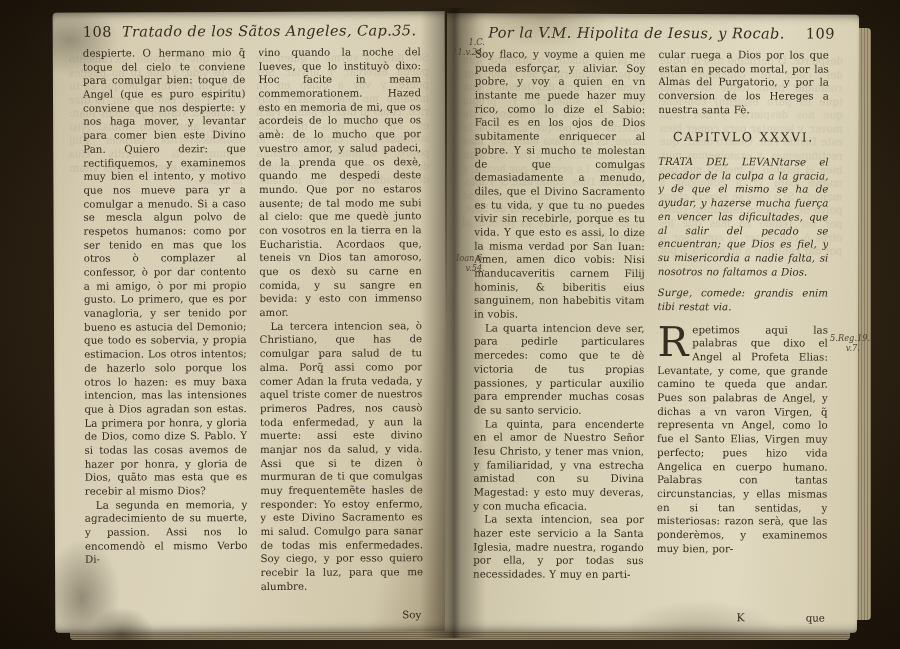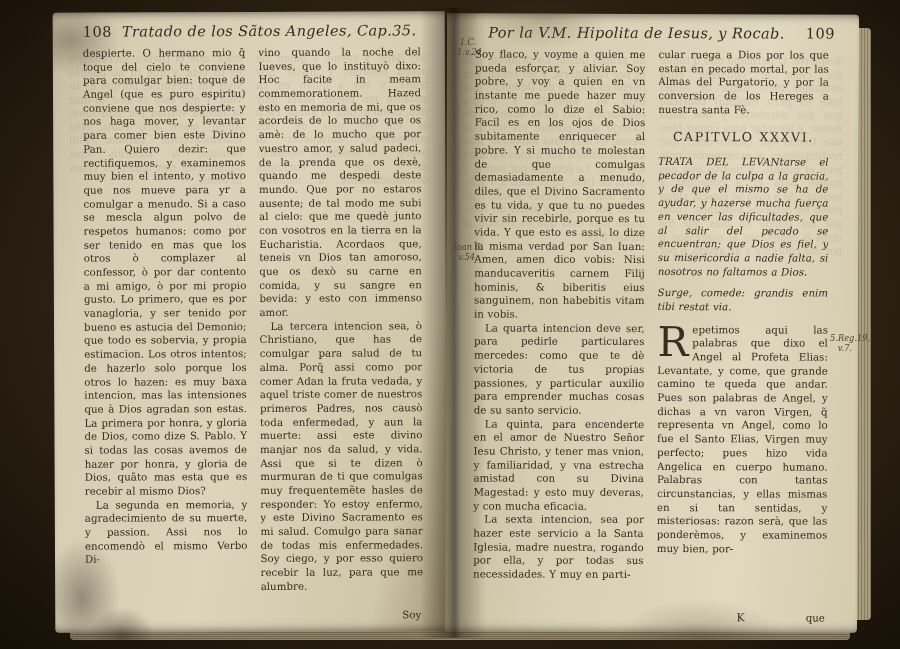--- a/index.html
+++ b/index.html
@@ -104,7 +104,7 @@
   
   .note{
     position:absolute;z-index:5;font-style:italic;font-size:8.3px;line-height:1.25;
-    color:var(--note-ink);width:34px;text-align:center;
+    color:var(--note-ink);width:34px;text-align:right;
   }
   .note-a{left:451px;top:37px;}
   .note-b{left:451px;top:242px;font-style:italic;}

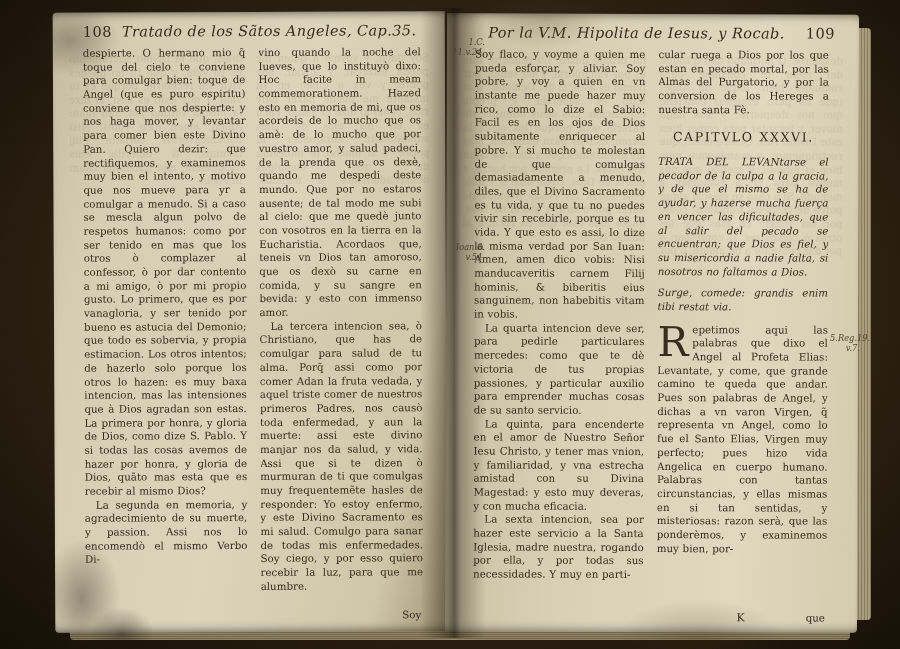--- a/index.html
+++ b/index.html
@@ -107,7 +107,7 @@
     color:var(--note-ink);width:34px;text-align:right;
   }
   .note-a{left:451px;top:37px;}
-  .note-b{left:451px;top:242px;font-style:italic;}
+  .note-b{left:451px;top:253px;font-style:italic;}
   .note-c{left:830px;top:333px;width:30px;}
 </style>
 </head>

